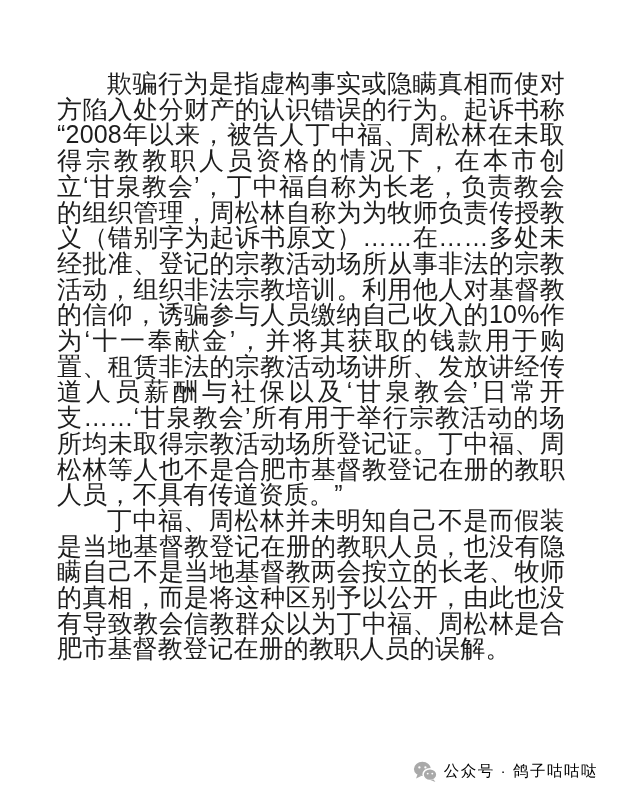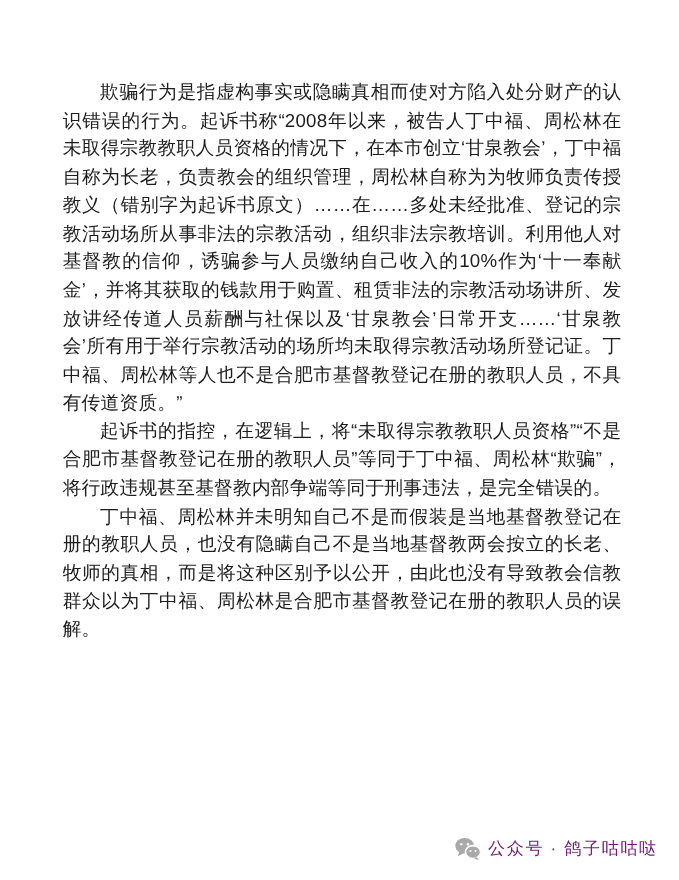--- a/index.html
+++ b/index.html
@@ -30,7 +30,7 @@
   article.article-body p {
     margin: 0;
     padding: 0;
-    font-size: 17px;
+    font-size: 25px;
     line-height: 25.7px;
     text-align: justify;
     text-justify: inter-ideograph;

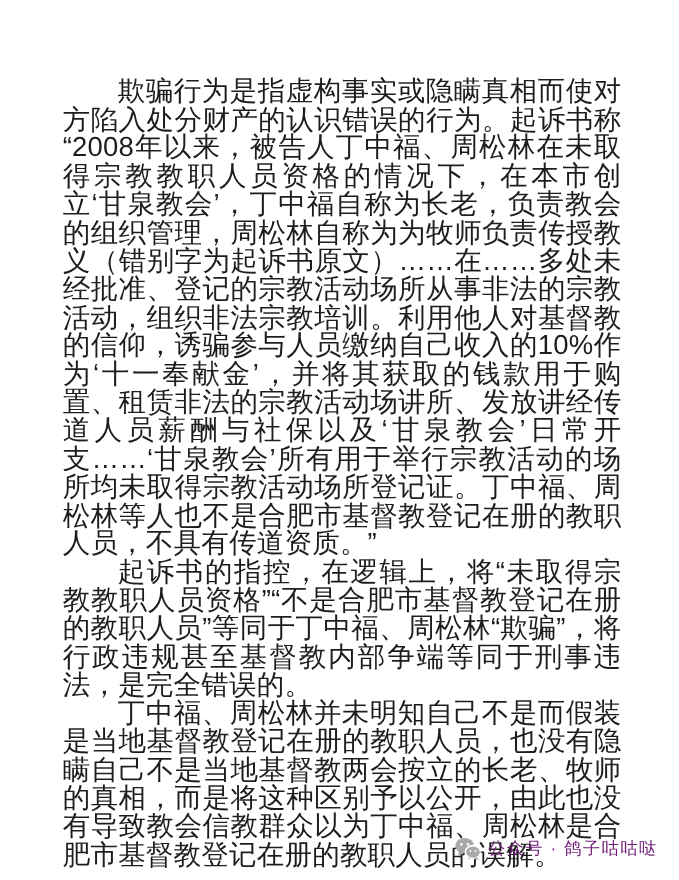--- a/index.html
+++ b/index.html
@@ -63,7 +63,6 @@
 
   <article class="article-body">
     <p>欺骗行为是指虚构事实或隐瞒真相而使对方陷入处分财产的认识错误的行为。起诉书称“2008年以来，被告人丁中福、周松林在未取得宗教教职人员资格的情况下，在本市创立‘甘泉教会’，丁中福自称为长老，负责教会的组织管理，周松林自称为为牧师负责传授教义（错别字为起诉书原文）……在……多处未经批准、登记的宗教活动场所从事非法的宗教活动，组织非法宗教培训。利用他人对基督教的信仰，诱骗参与人员缴纳自己收入的10%作为‘十一奉献金’，并将其获取的钱款用于购置、租赁非法的宗教活动场讲所、发放讲经传道人员薪酬与社保以及‘甘泉教会’日常开支……‘甘泉教会’所有用于举行宗教活动的场所均未取得宗教活动场所登记证。丁中福、周松林等人也不是合肥市基督教登记在册的教职人员，不具有传道资质。”</p>
-    <p>起诉书的指控，在逻辑上，将“未取得宗教教职人员资格”“不是合肥市基督教登记在册的教职人员”等同于丁中福、周松林“欺骗”，将行政违规甚至基督教内部争端等同于刑事违法，是完全错误的。</p>
     <p>丁中福、周松林并未明知自己不是而假装是当地基督教登记在册的教职人员，也没有隐瞒自己不是当地基督教两会按立的长老、牧师的真相，而是将这种区别予以公开，由此也没有导致教会信教群众以为丁中福、周松林是合肥市基督教登记在册的教职人员的误解。</p>
   </article>
 

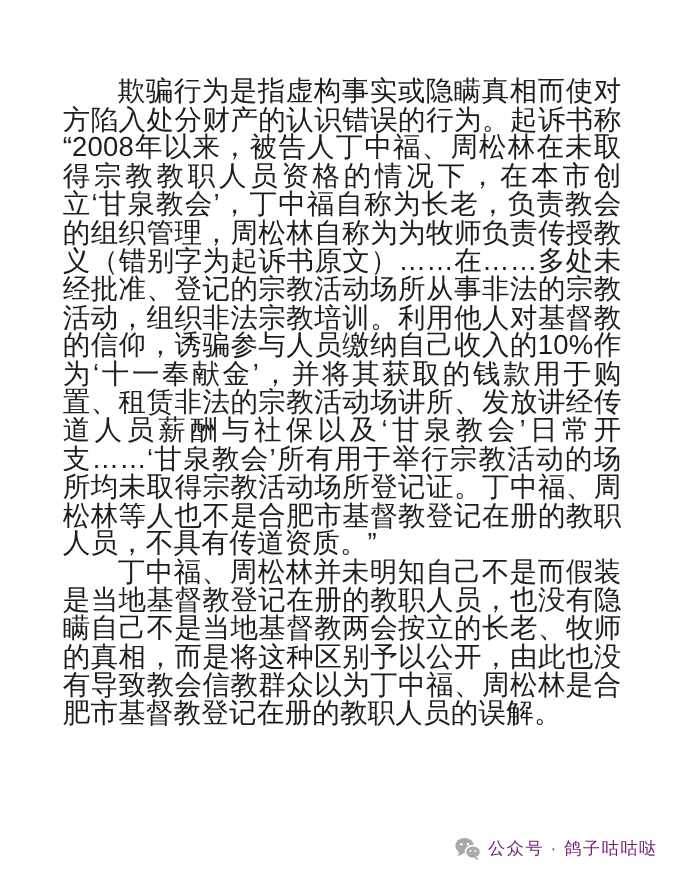--- a/index.html
+++ b/index.html
@@ -45,7 +45,7 @@
     display: flex;
     align-items: flex-start;
     gap: 7px;
-    color: #701a75;
+    color: #000000;
     font-size: 15.5px;
     letter-spacing: 1.5px;
     user-select: none;

